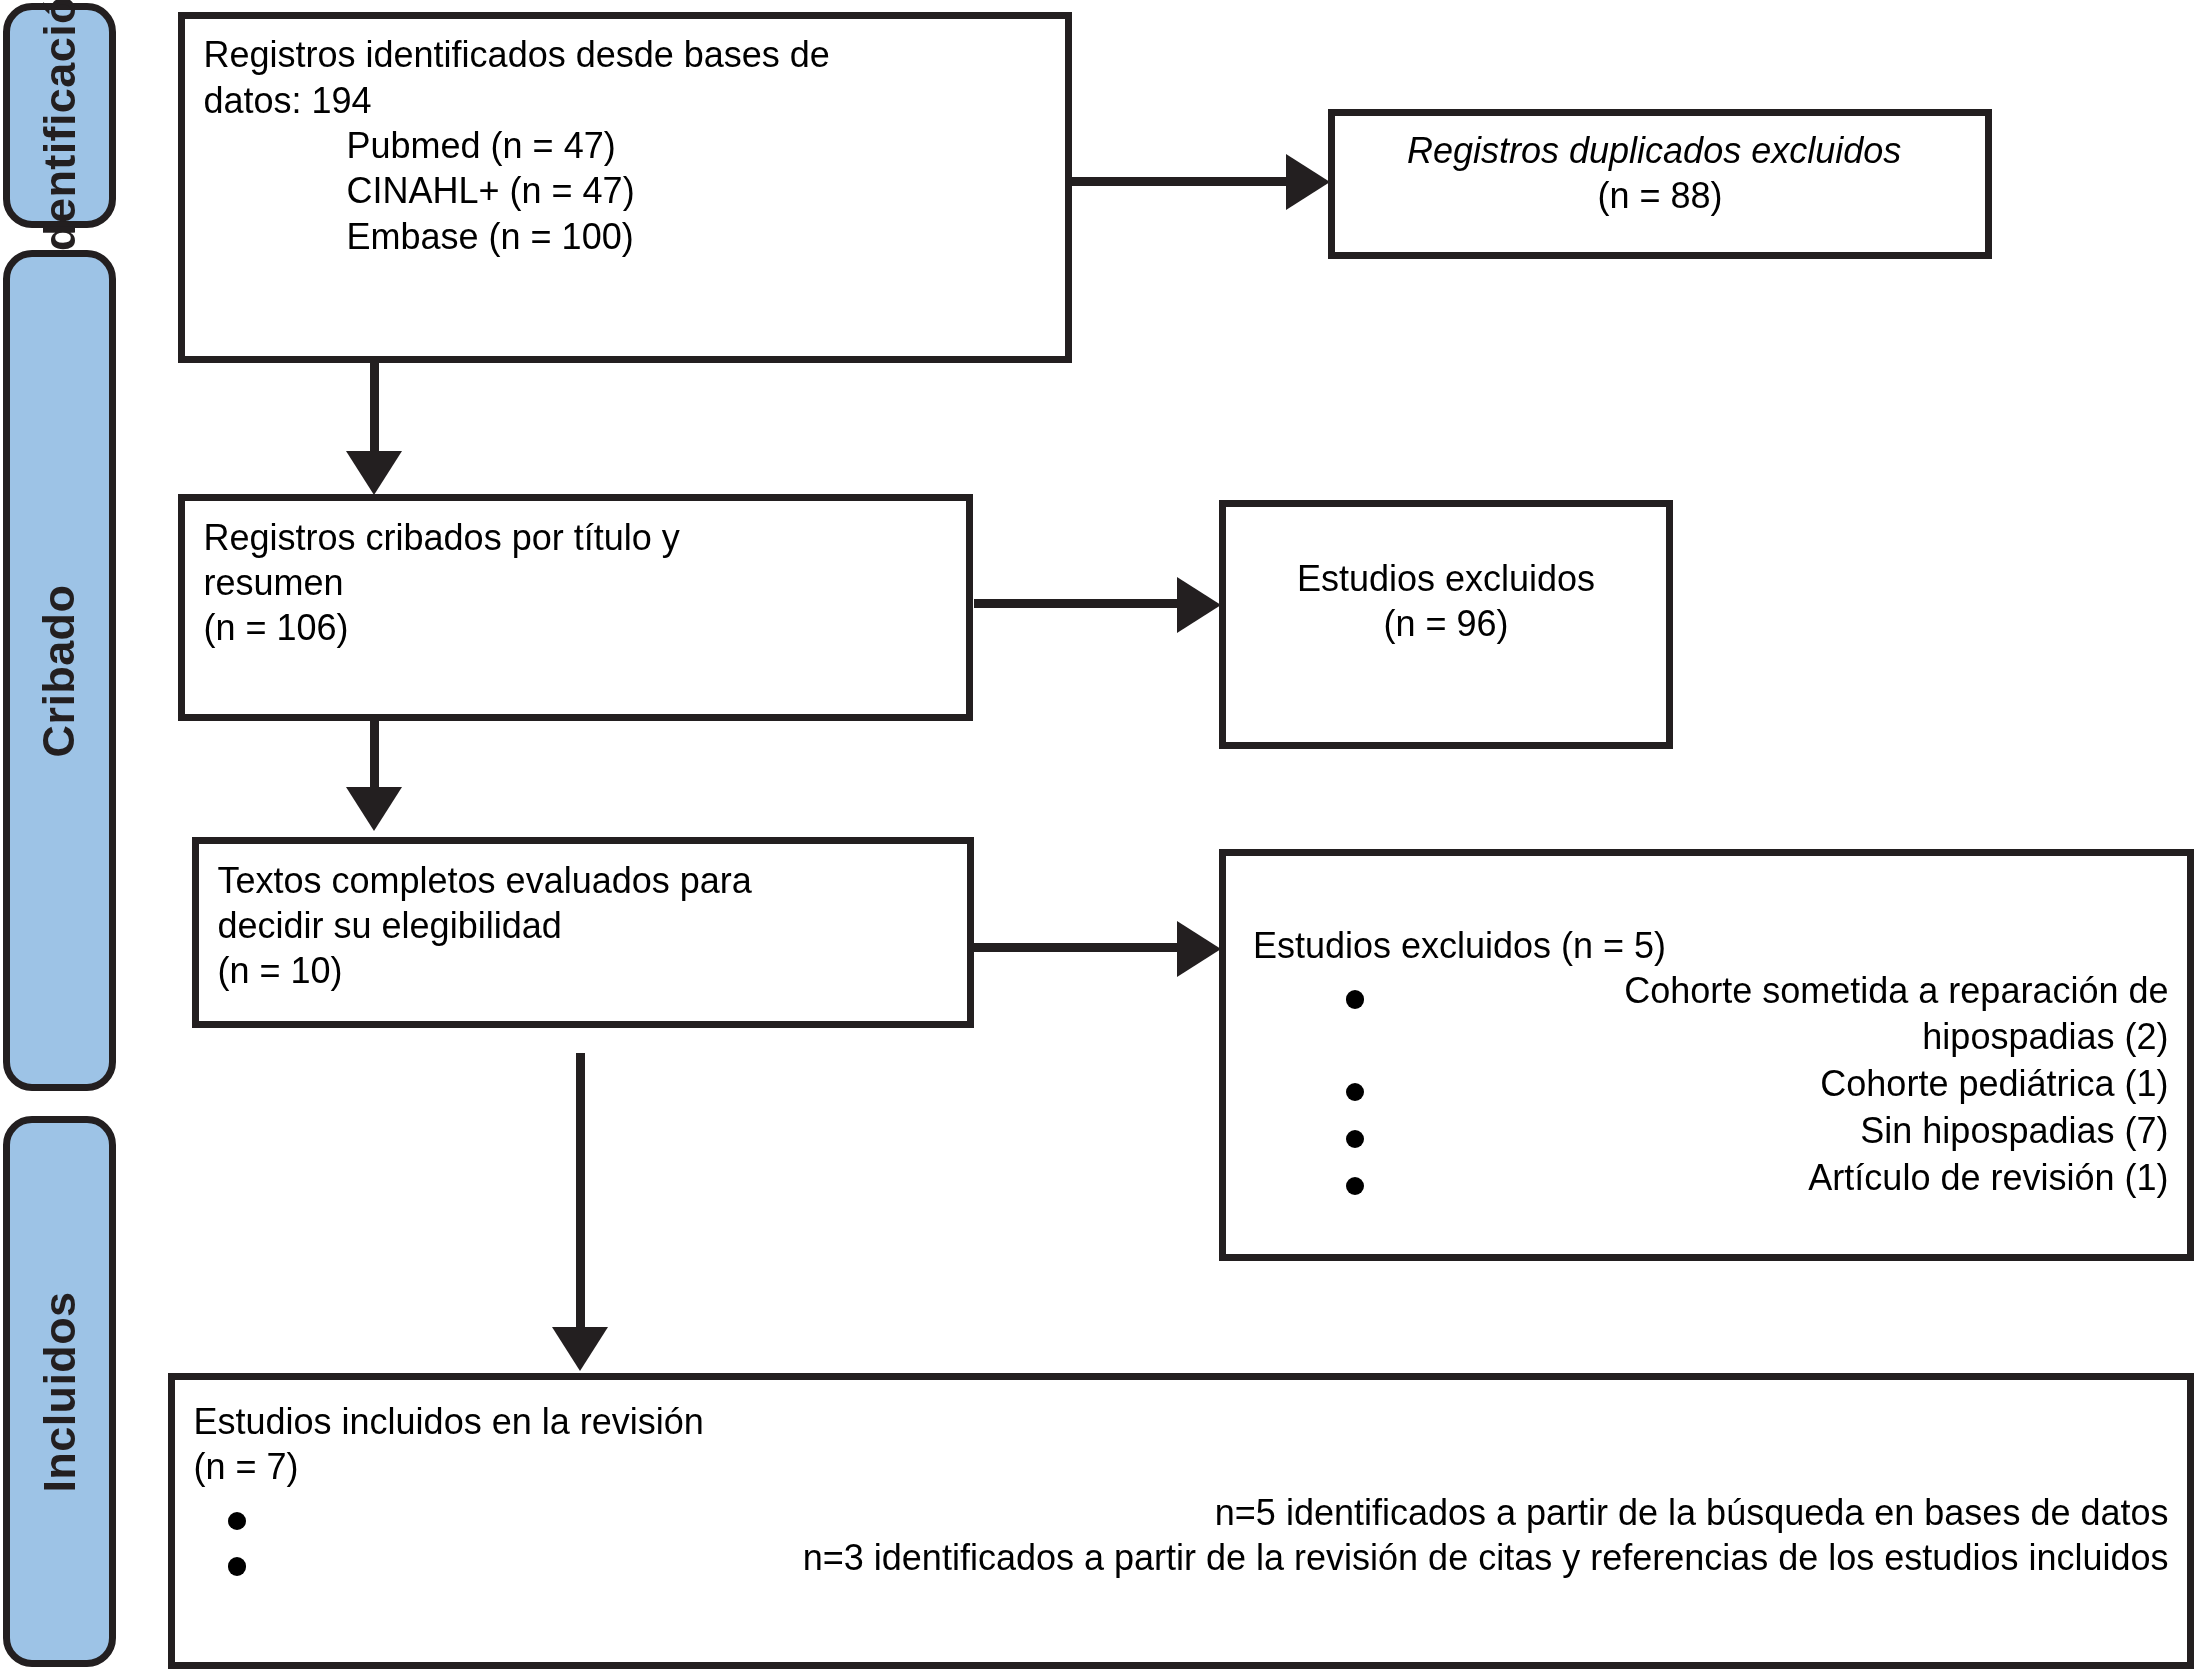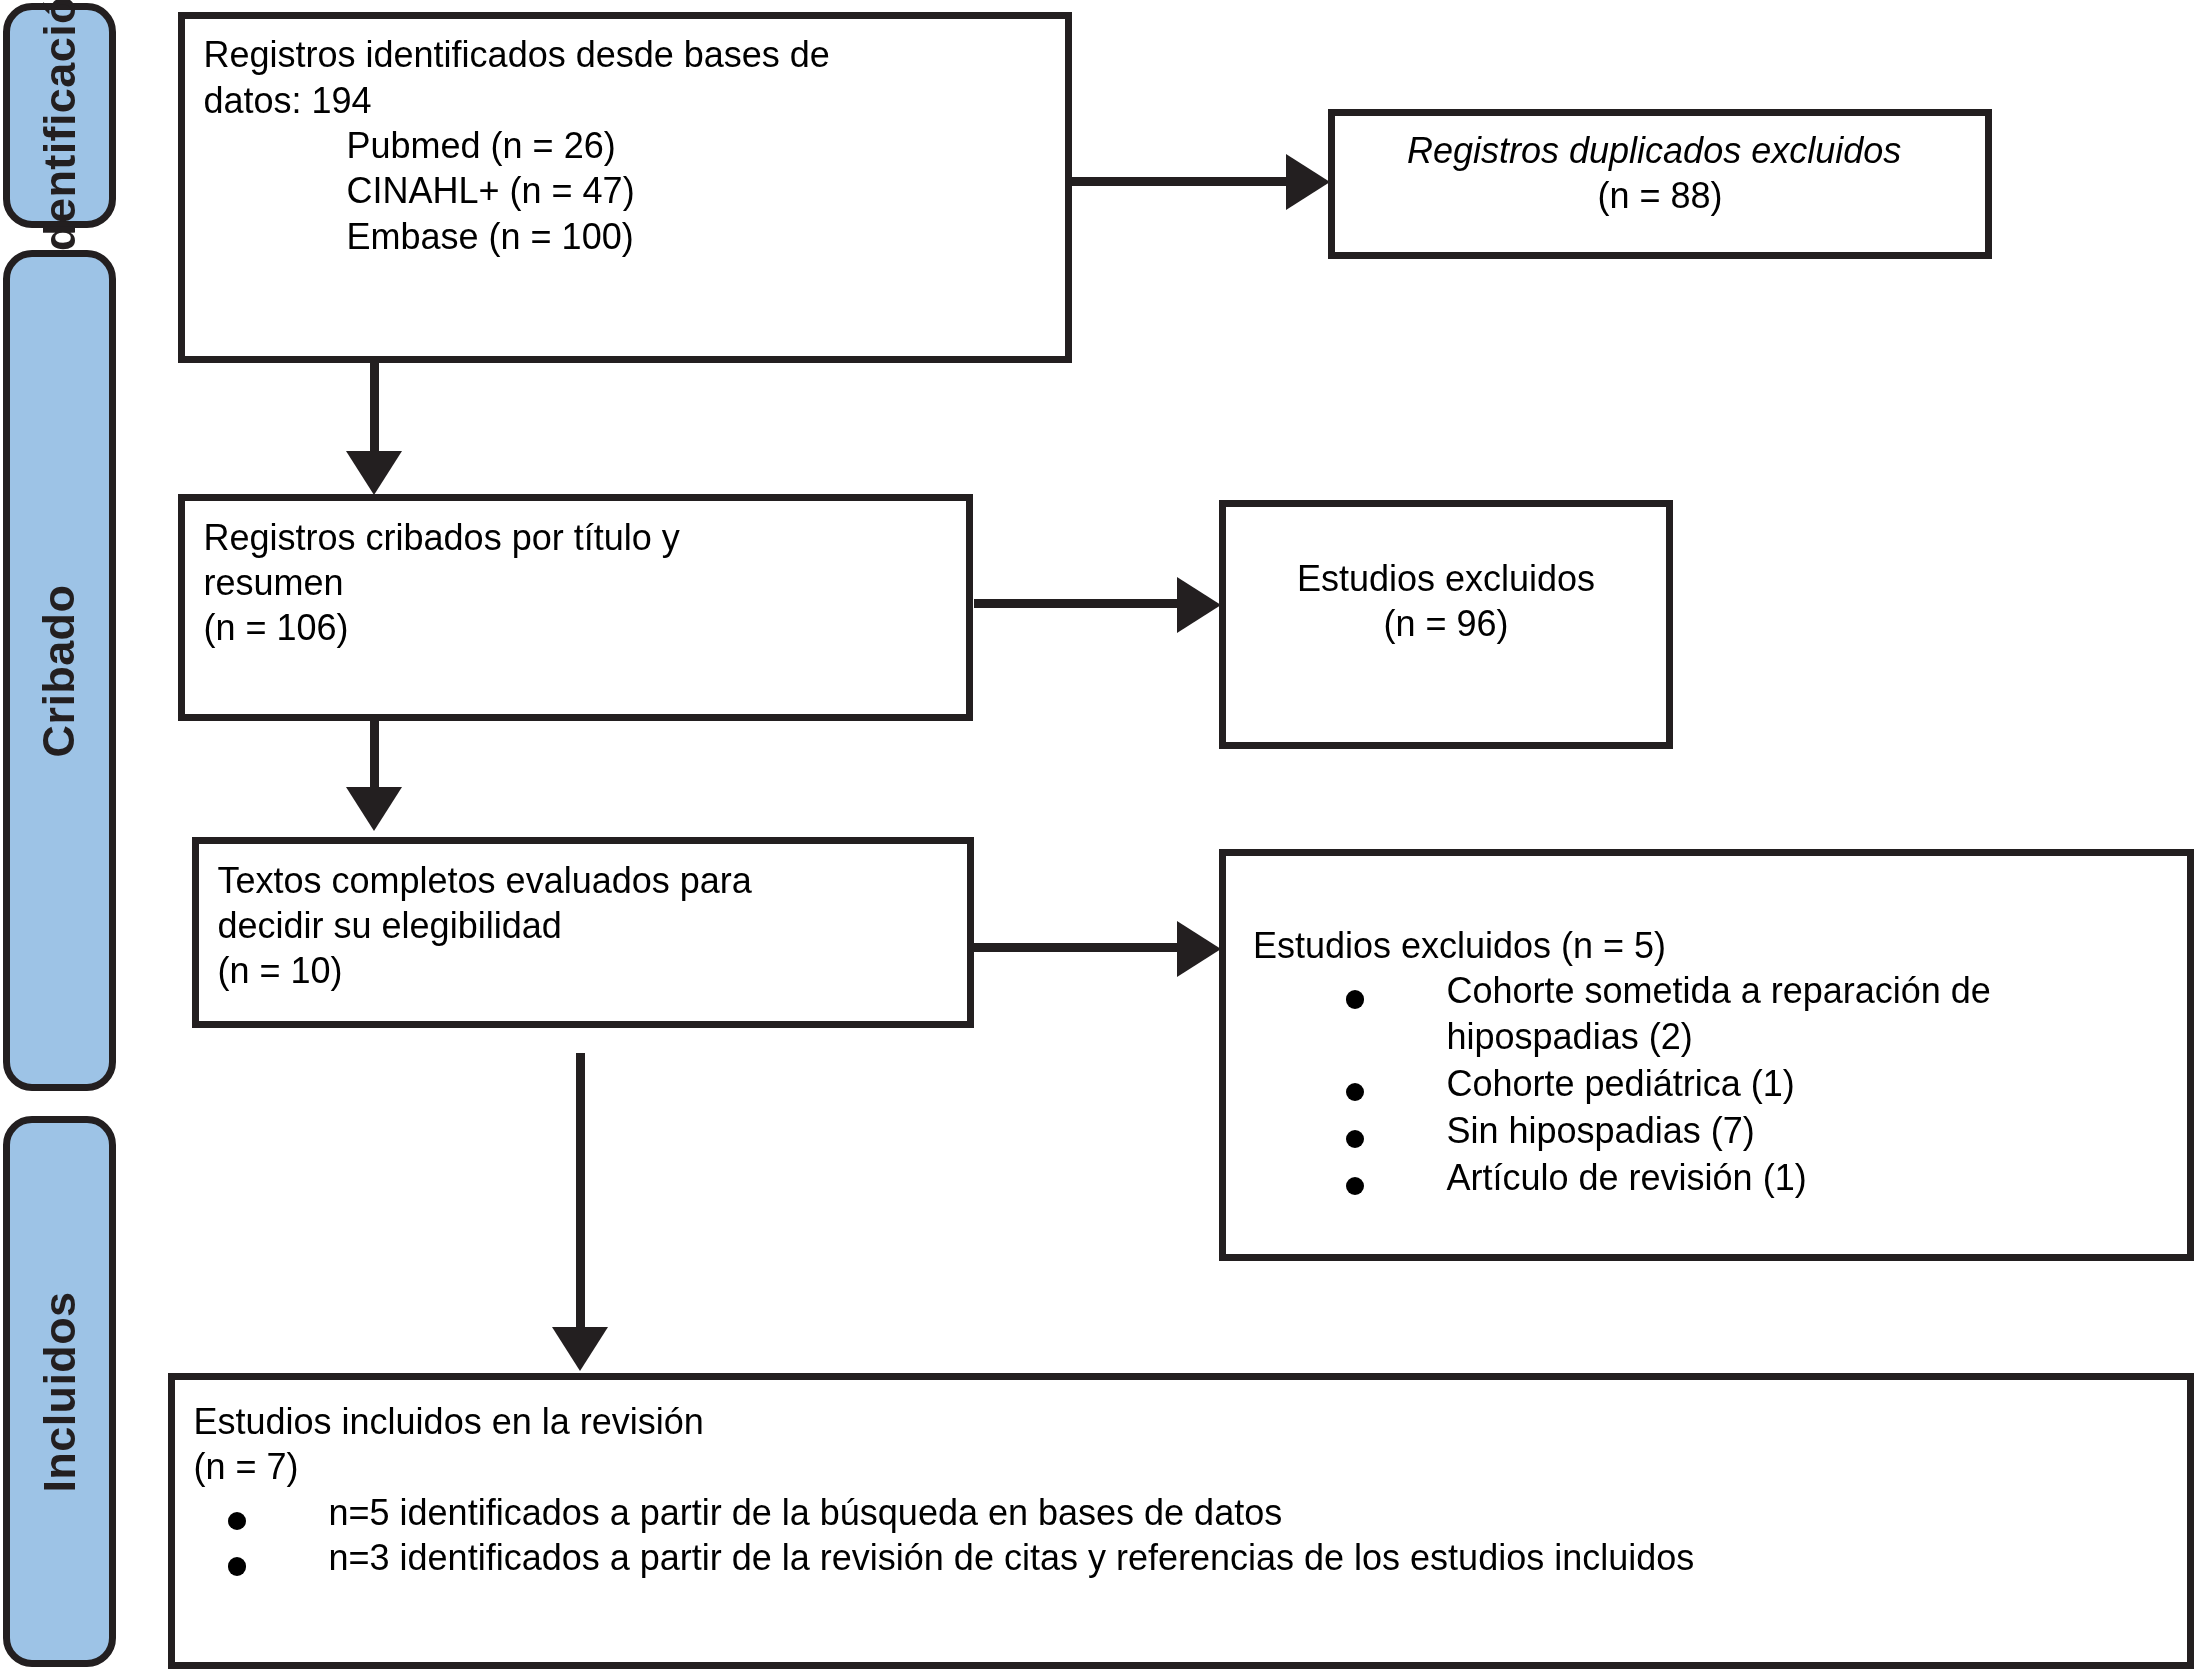--- a/index.html
+++ b/index.html
@@ -87,7 +87,7 @@
     <div class="pad">
       <div>Registros identificados desde bases de</div>
       <div>datos: 194</div>
-      <div class="indent">Pubmed (n = 26)</div>
+      <div class="indent">Pubmed (n = 47)</div>
       <div class="indent">CINAHL+ (n = 47)</div>
       <div class="indent">Embase (n = 100)</div>
     </div>

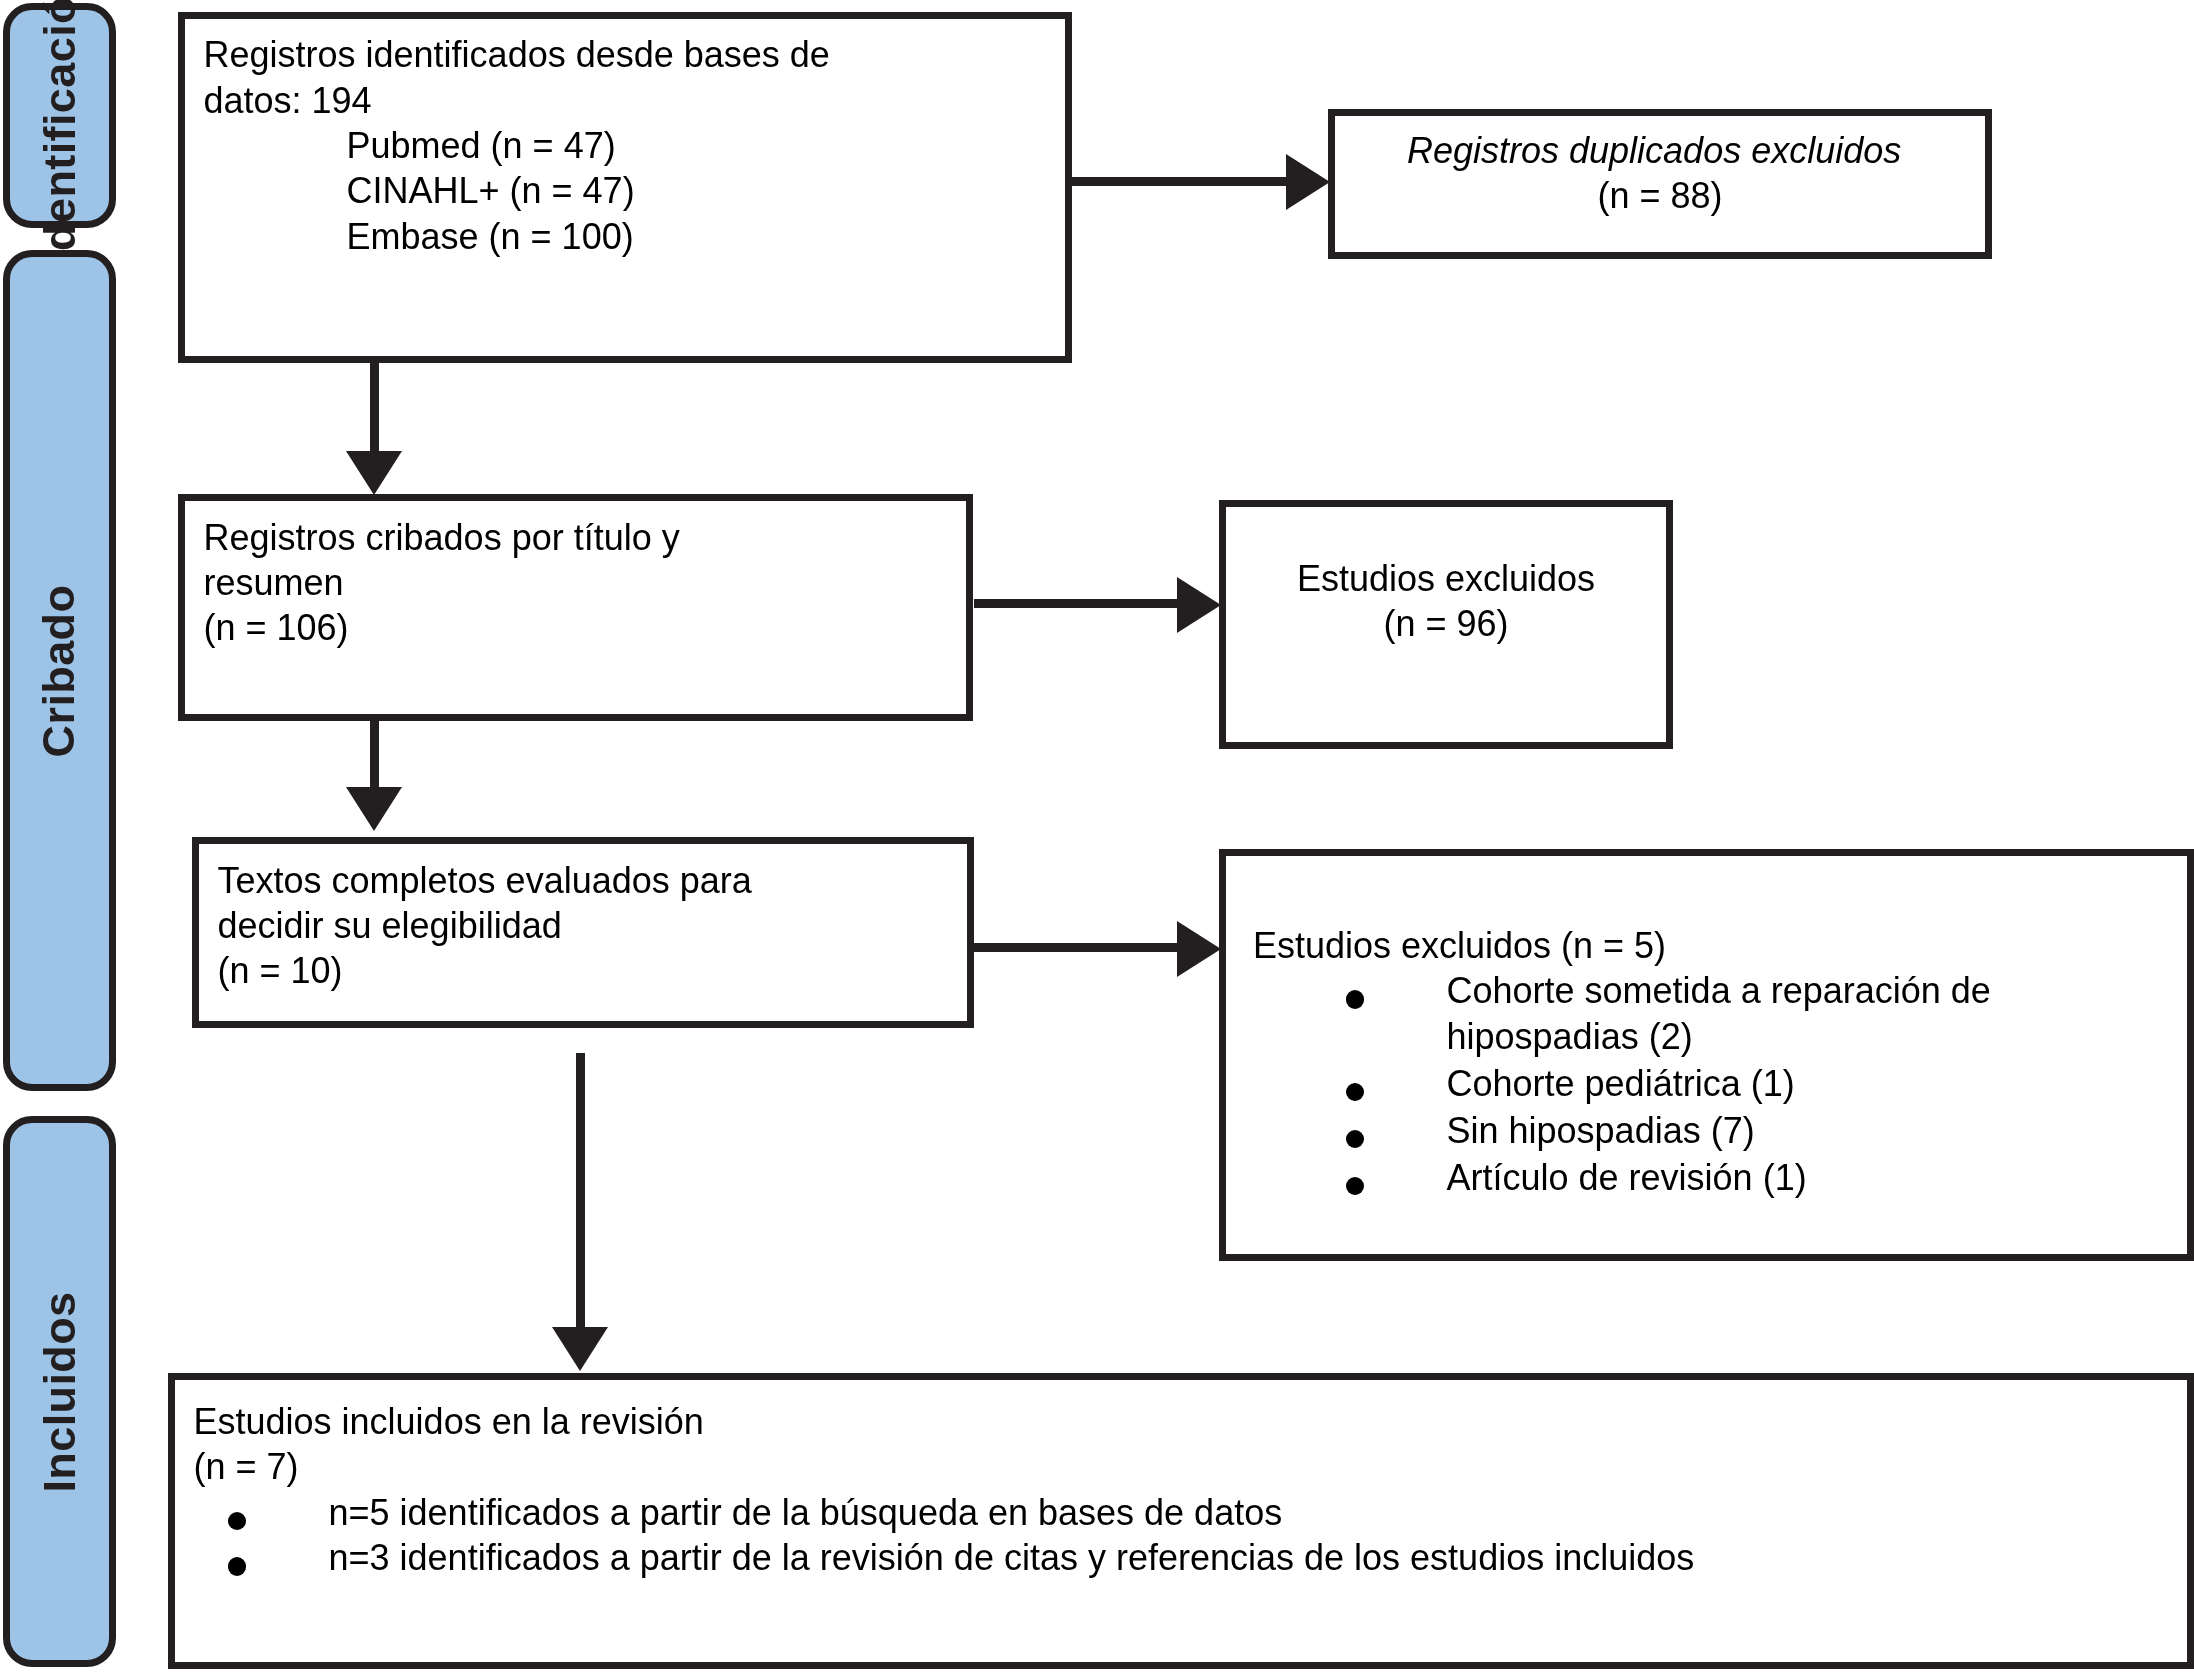--- a/index.html
+++ b/index.html
@@ -41,7 +41,7 @@
   .ctr{text-align:center;}
   .indent{padding-left:143px;}
   
-  ul.blist{margin:0;padding:0 0 0 101px;list-style:none;}
+  ul.blist{margin:0;padding:0 0 0 101px;list-style:none;text-align:right;}
   ul.blist li{position:relative;padding-left:101px;margin:0 0 1.7px 0;}
   ul.blist li .bul{
     position:absolute;left:0;top:0;

